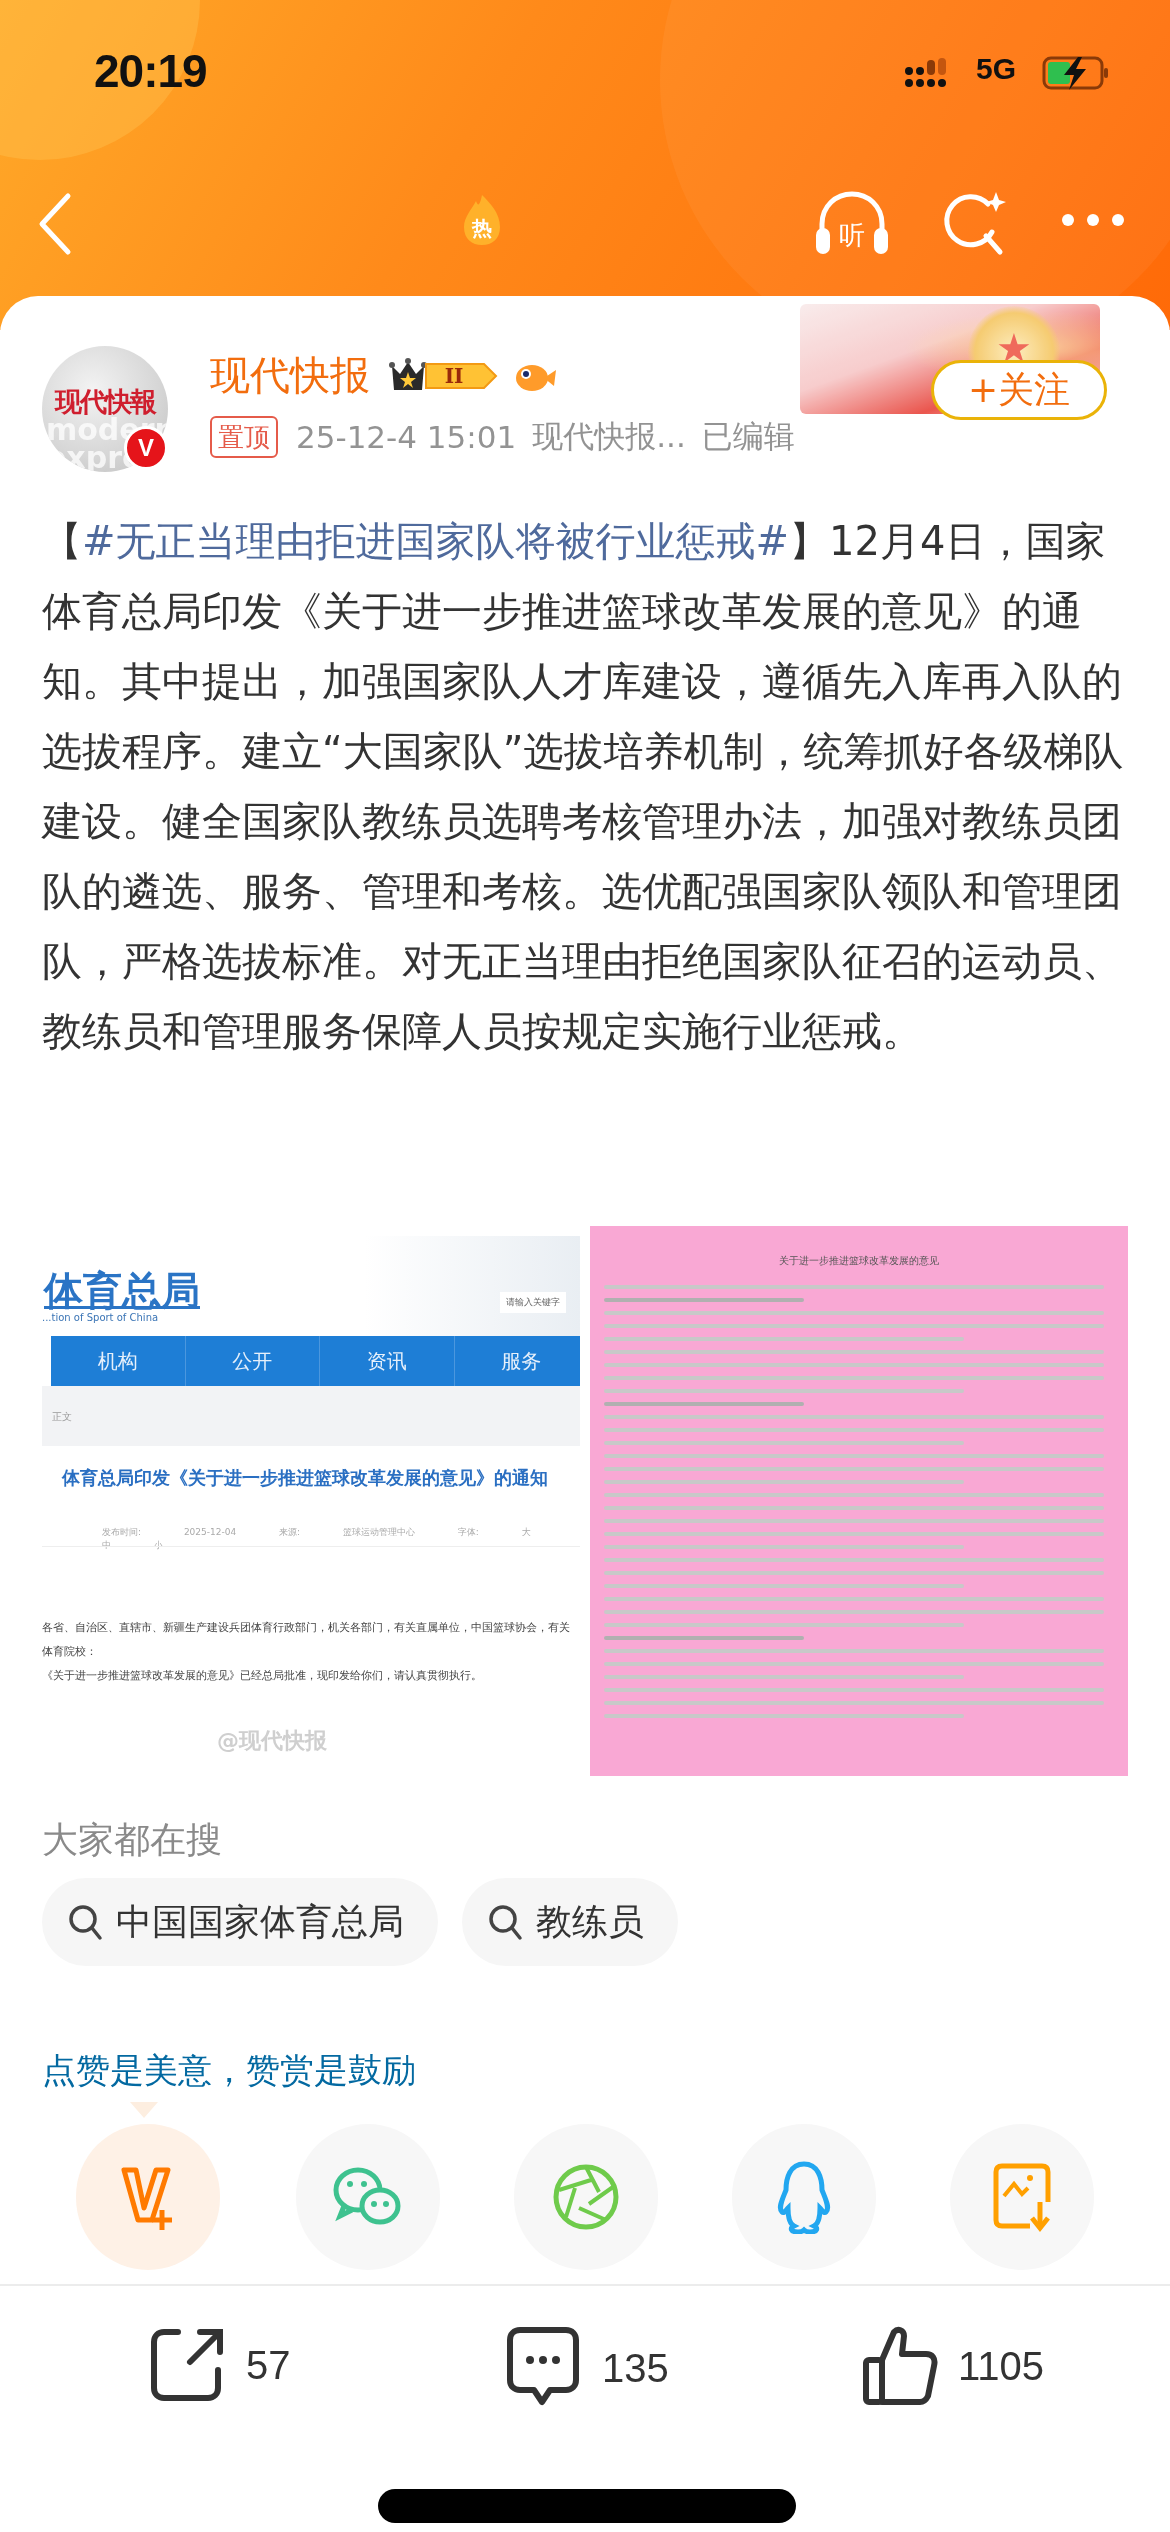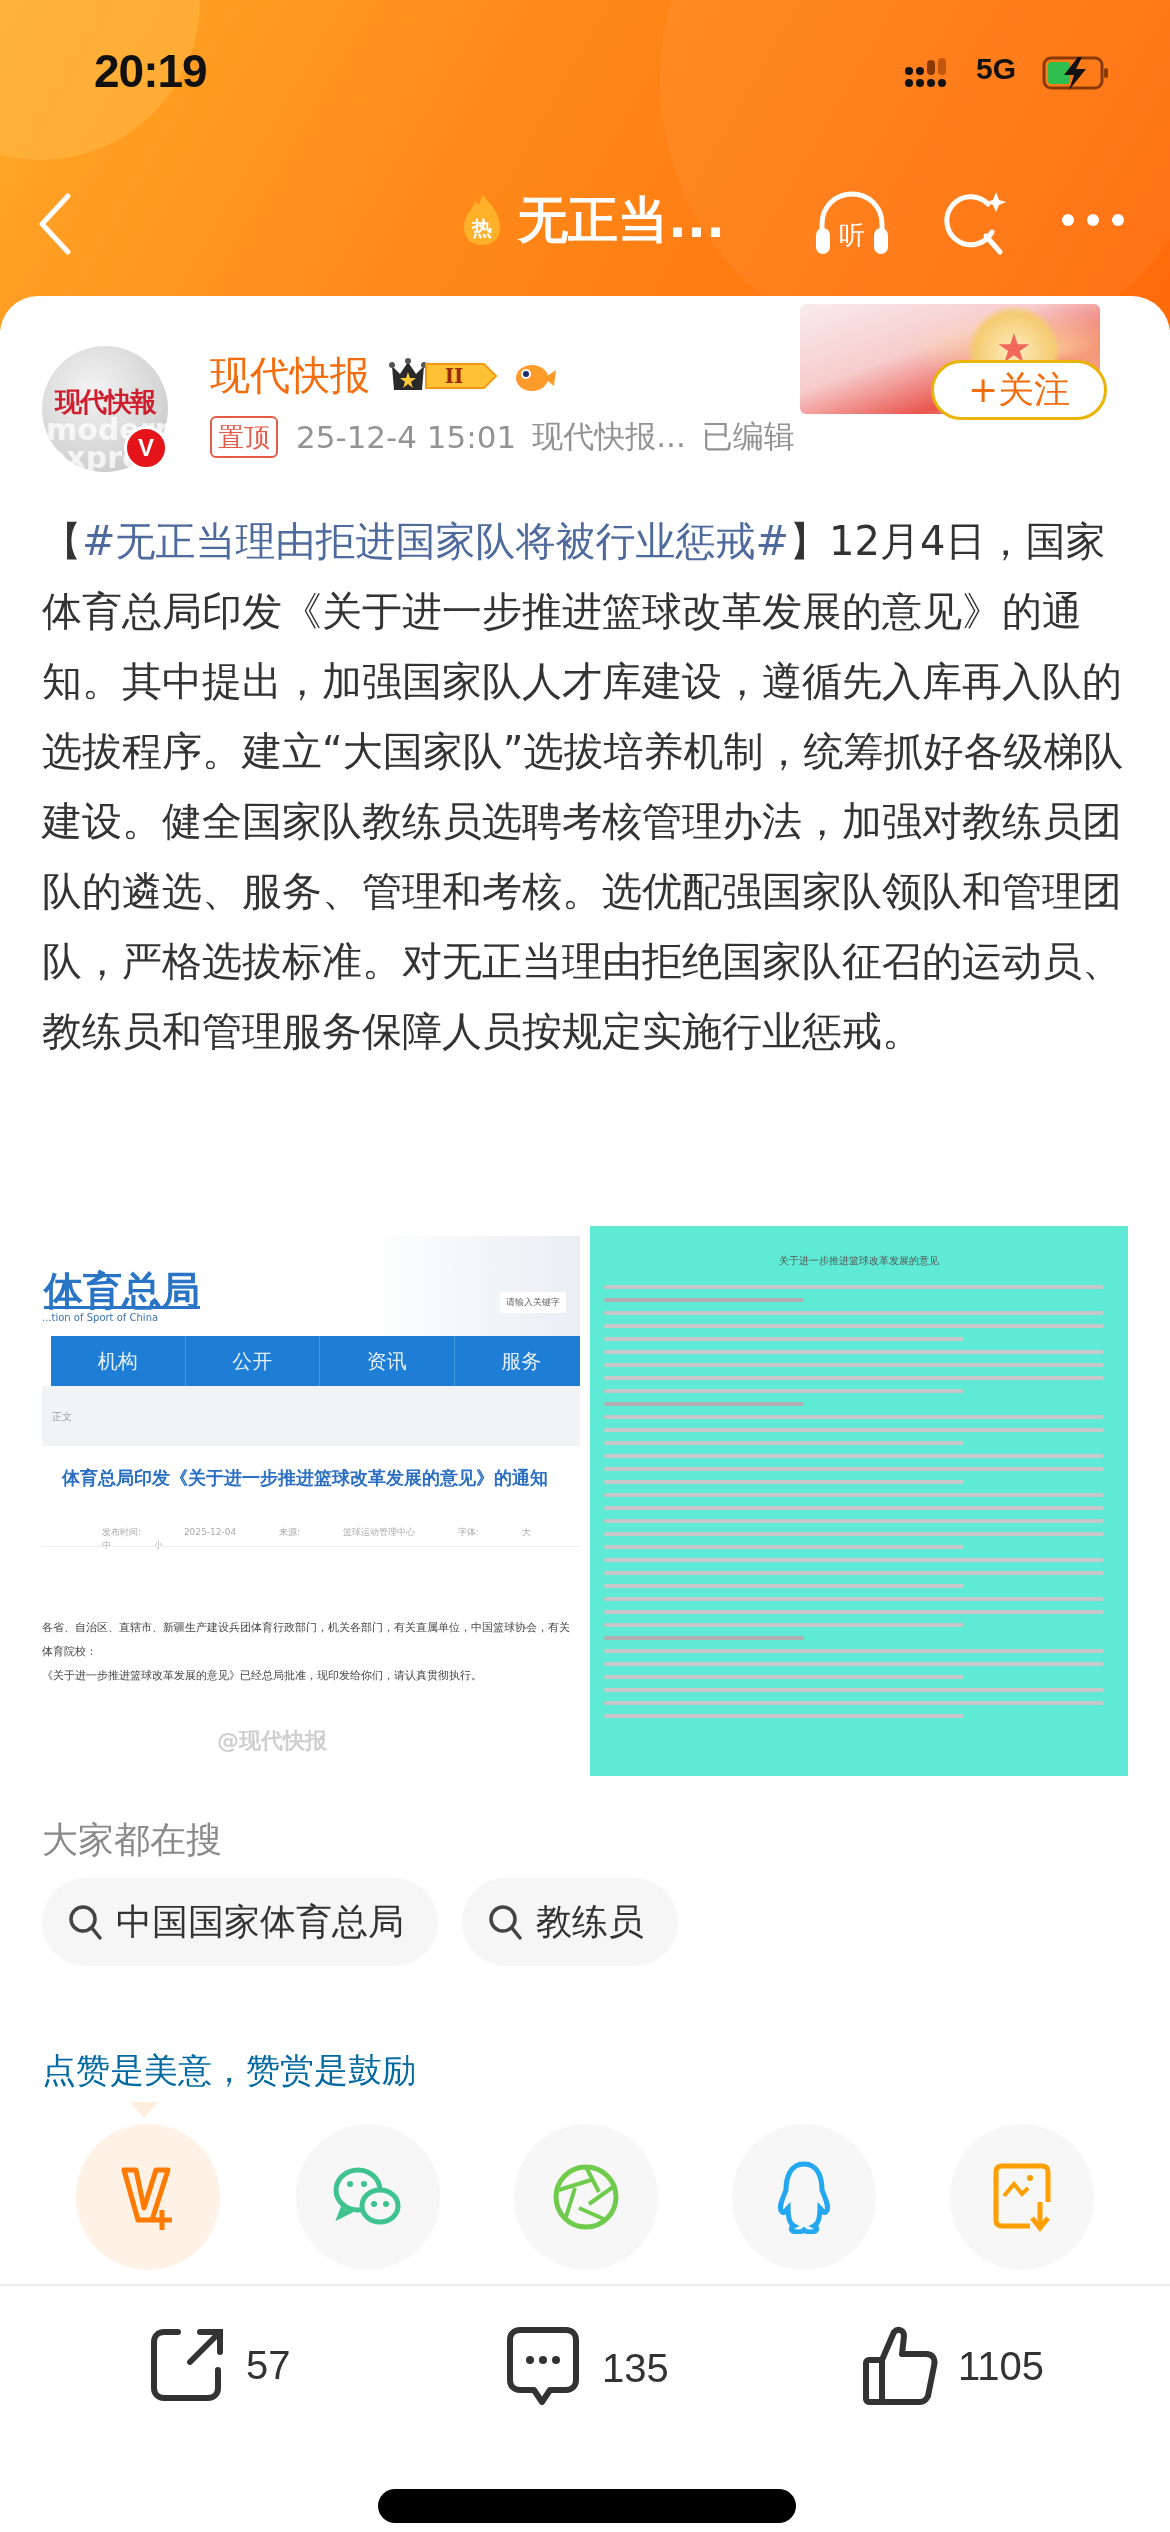--- a/index.html
+++ b/index.html
@@ -140,7 +140,6 @@
       <path d="M22 2 C30 10 40 20 40 34 C40 46 32 52 22 52 C12 52 4 46 4 34 C4 24 12 16 16 8 C18 14 20 12 22 2 Z" fill="#ffb12a"></path>
       <text x="22" y="42" text-anchor="middle" font-size="20" fill="#fff" font-weight="bold" font-family="DejaVu Sans, sans-serif">热</text>
     </svg>
-    <span class="nav-title-text">无正当...</span>
   </div>
   <svg class="listen-btn" viewBox="0 0 80 70">
     <path d="M10 50 L10 36 C10 18 24 6 40 6 C56 6 70 18 70 36 L70 50" fill="none" stroke="#fff" stroke-width="5"></path>

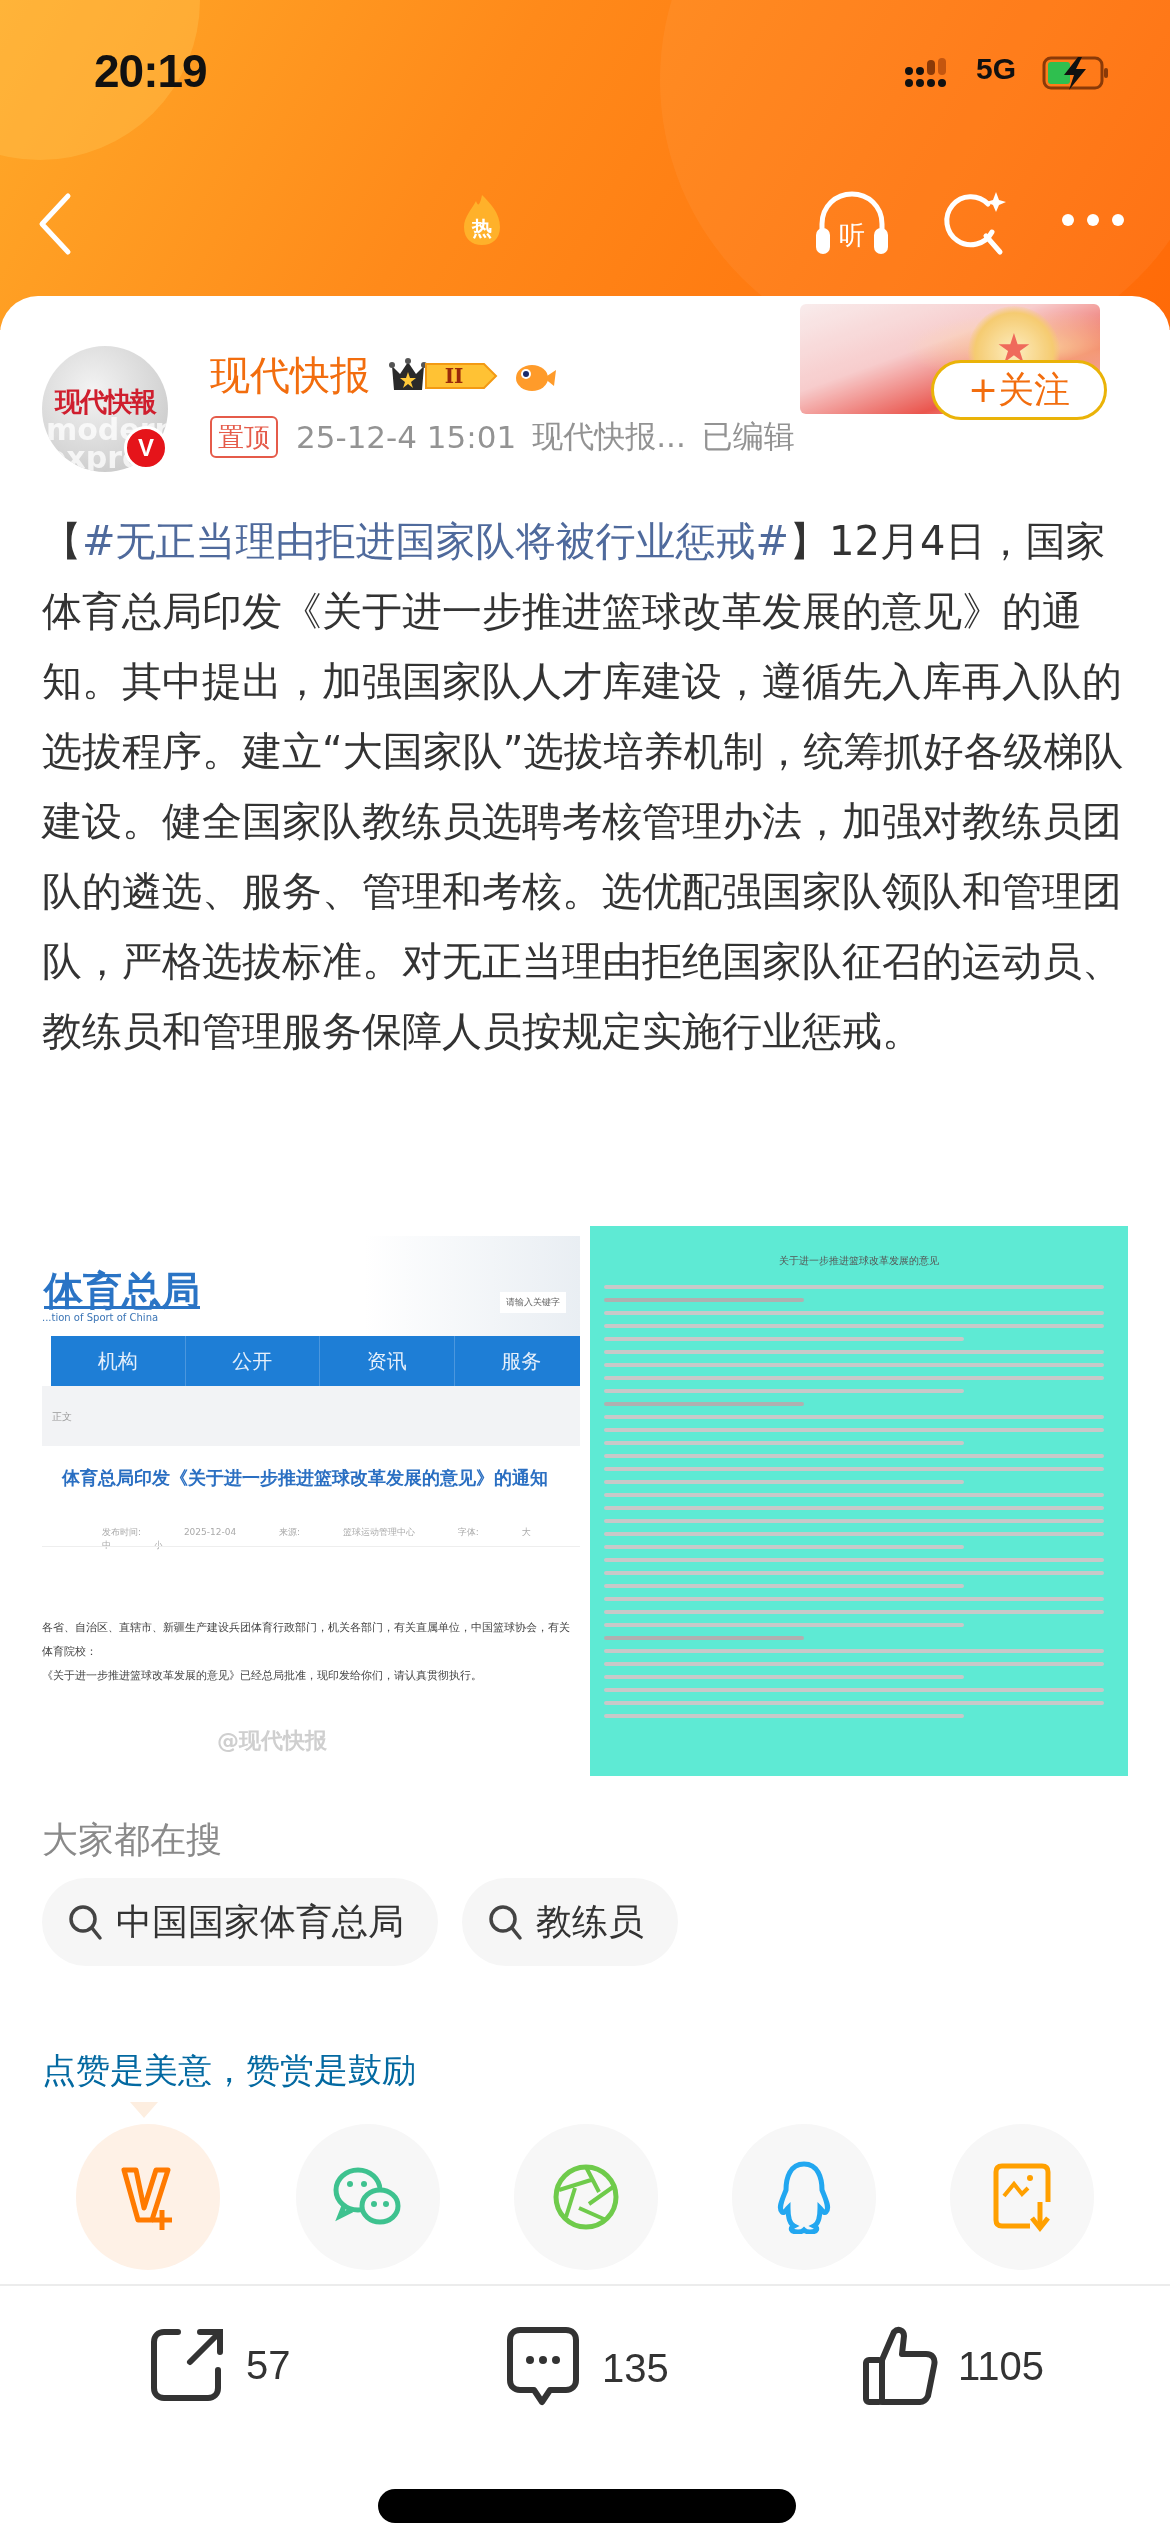--- a/index.html
+++ b/index.html
@@ -75,7 +75,7 @@
   .site-body { position: absolute; left: 0; top: 390px; width: 538px; font-size: 11px; color: #444; line-height: 24px; }
   .watermark { position: absolute; left: 175px; top: 500px; font-size: 22px; color: #cfcfcf; font-weight: bold; }
 
-  .img2 { position: absolute; left: 548px; top: 0; width: 538px; height: 550px; background: #5eead4; overflow: hidden; }
+  .img2 { position: absolute; left: 548px; top: 0; width: 538px; height: 550px; background: #f9a8d4; overflow: hidden; }
   .doc-title { position: absolute; left: 0; top: 28px; width: 538px; text-align: center; font-size: 10px; color: #555; }
   .doc-lines { position: absolute; left: 14px; top: 50px; width: 500px; }
   .doc-line { height: 4px; background: #c8c8c8; margin: 9px 0; border-radius: 2px; }

